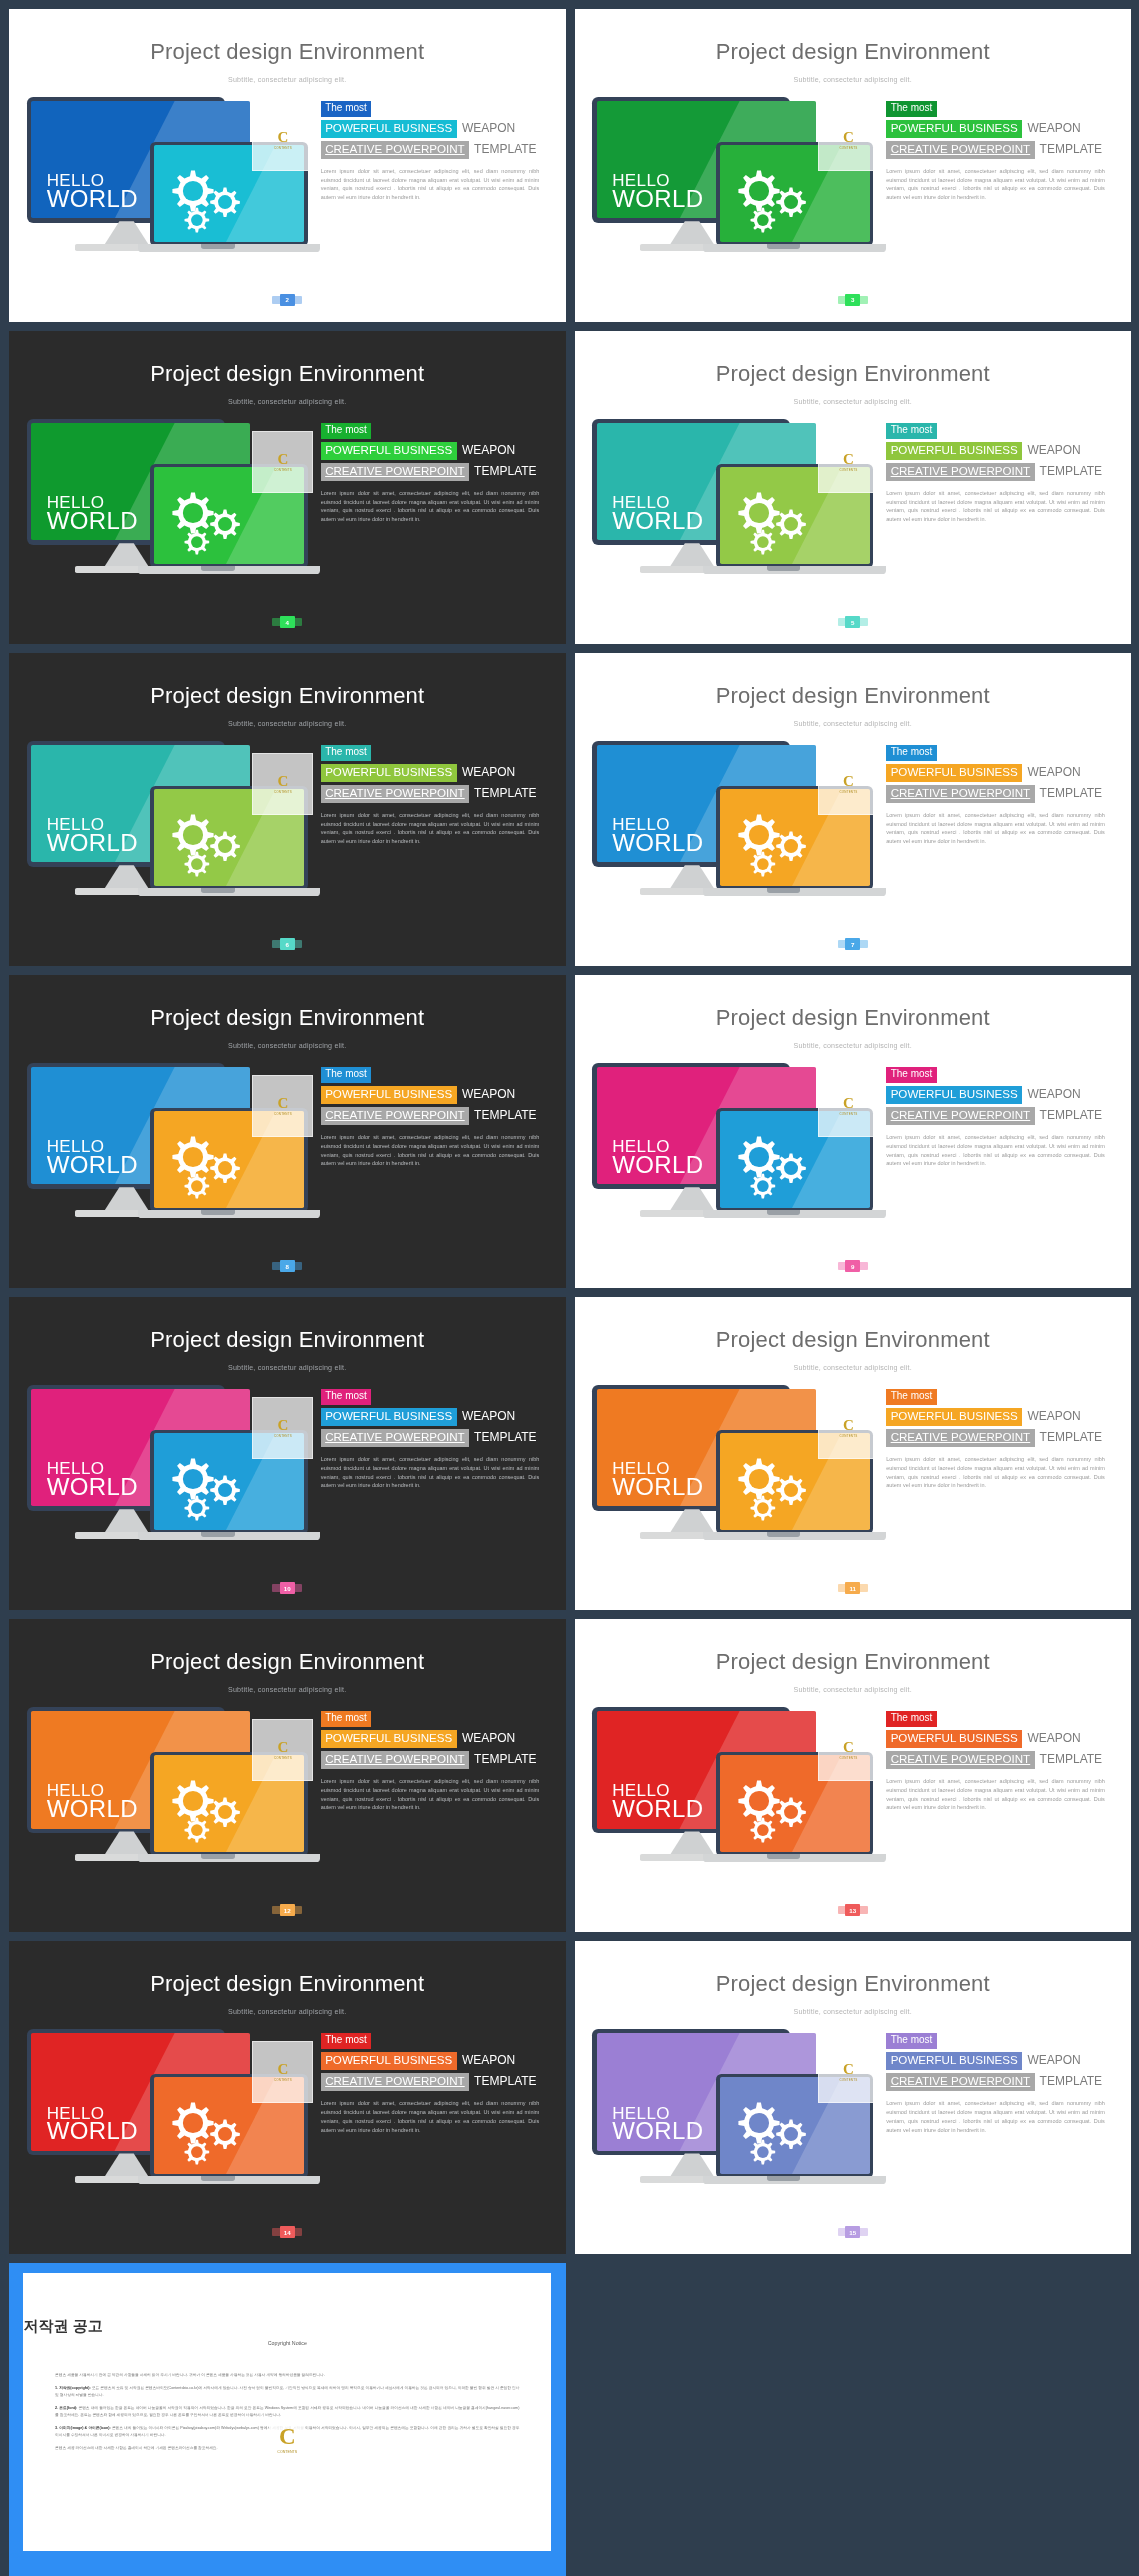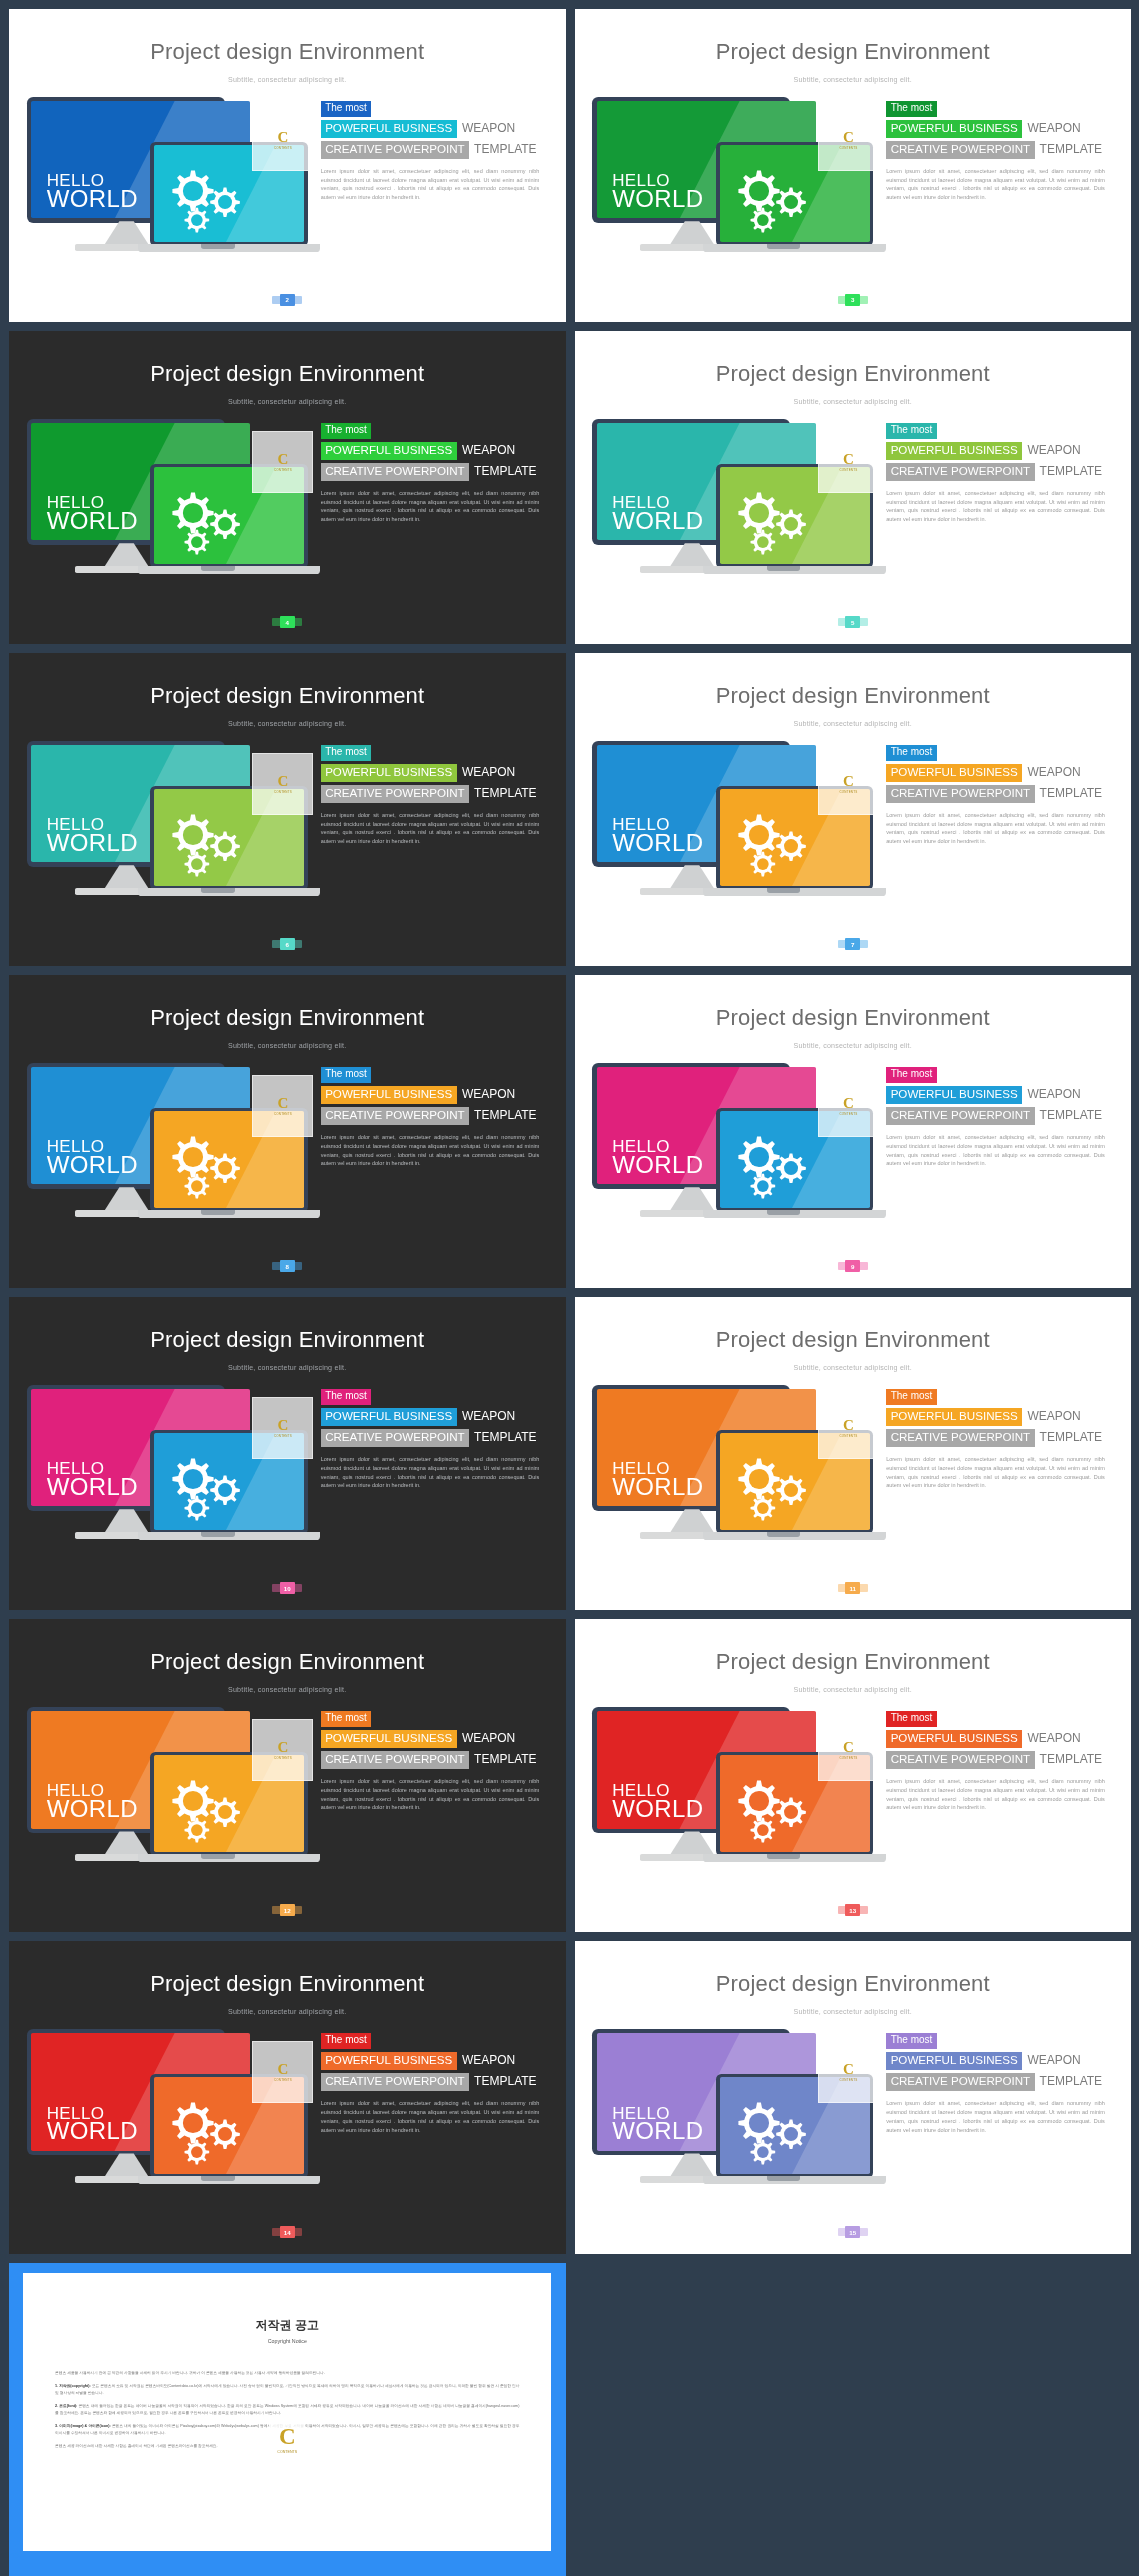--- a/index.html
+++ b/index.html
@@ -53,7 +53,7 @@
   .band{display:inline-block;padding:1.3px 4.5px 2.2px 4.5px;color:#fff;font-size:11px;line-height:1.22;white-space:nowrap;}
   .band.b1{font-size:10px;}
   .band.b2{font-size:11.6px;}
-  .band.b3{font-size:11.6px;background:#a8a8a8;}
+  .band.b3{font-size:11.6px;background:#a8a8a8;text-decoration:underline;}
   .tail{font-size:12px;color:#7b7b7b;padding-left:1.8px;}
   .dark .tail{color:#ffffff;}
   .row{margin-bottom:2.7px;white-space:nowrap;}

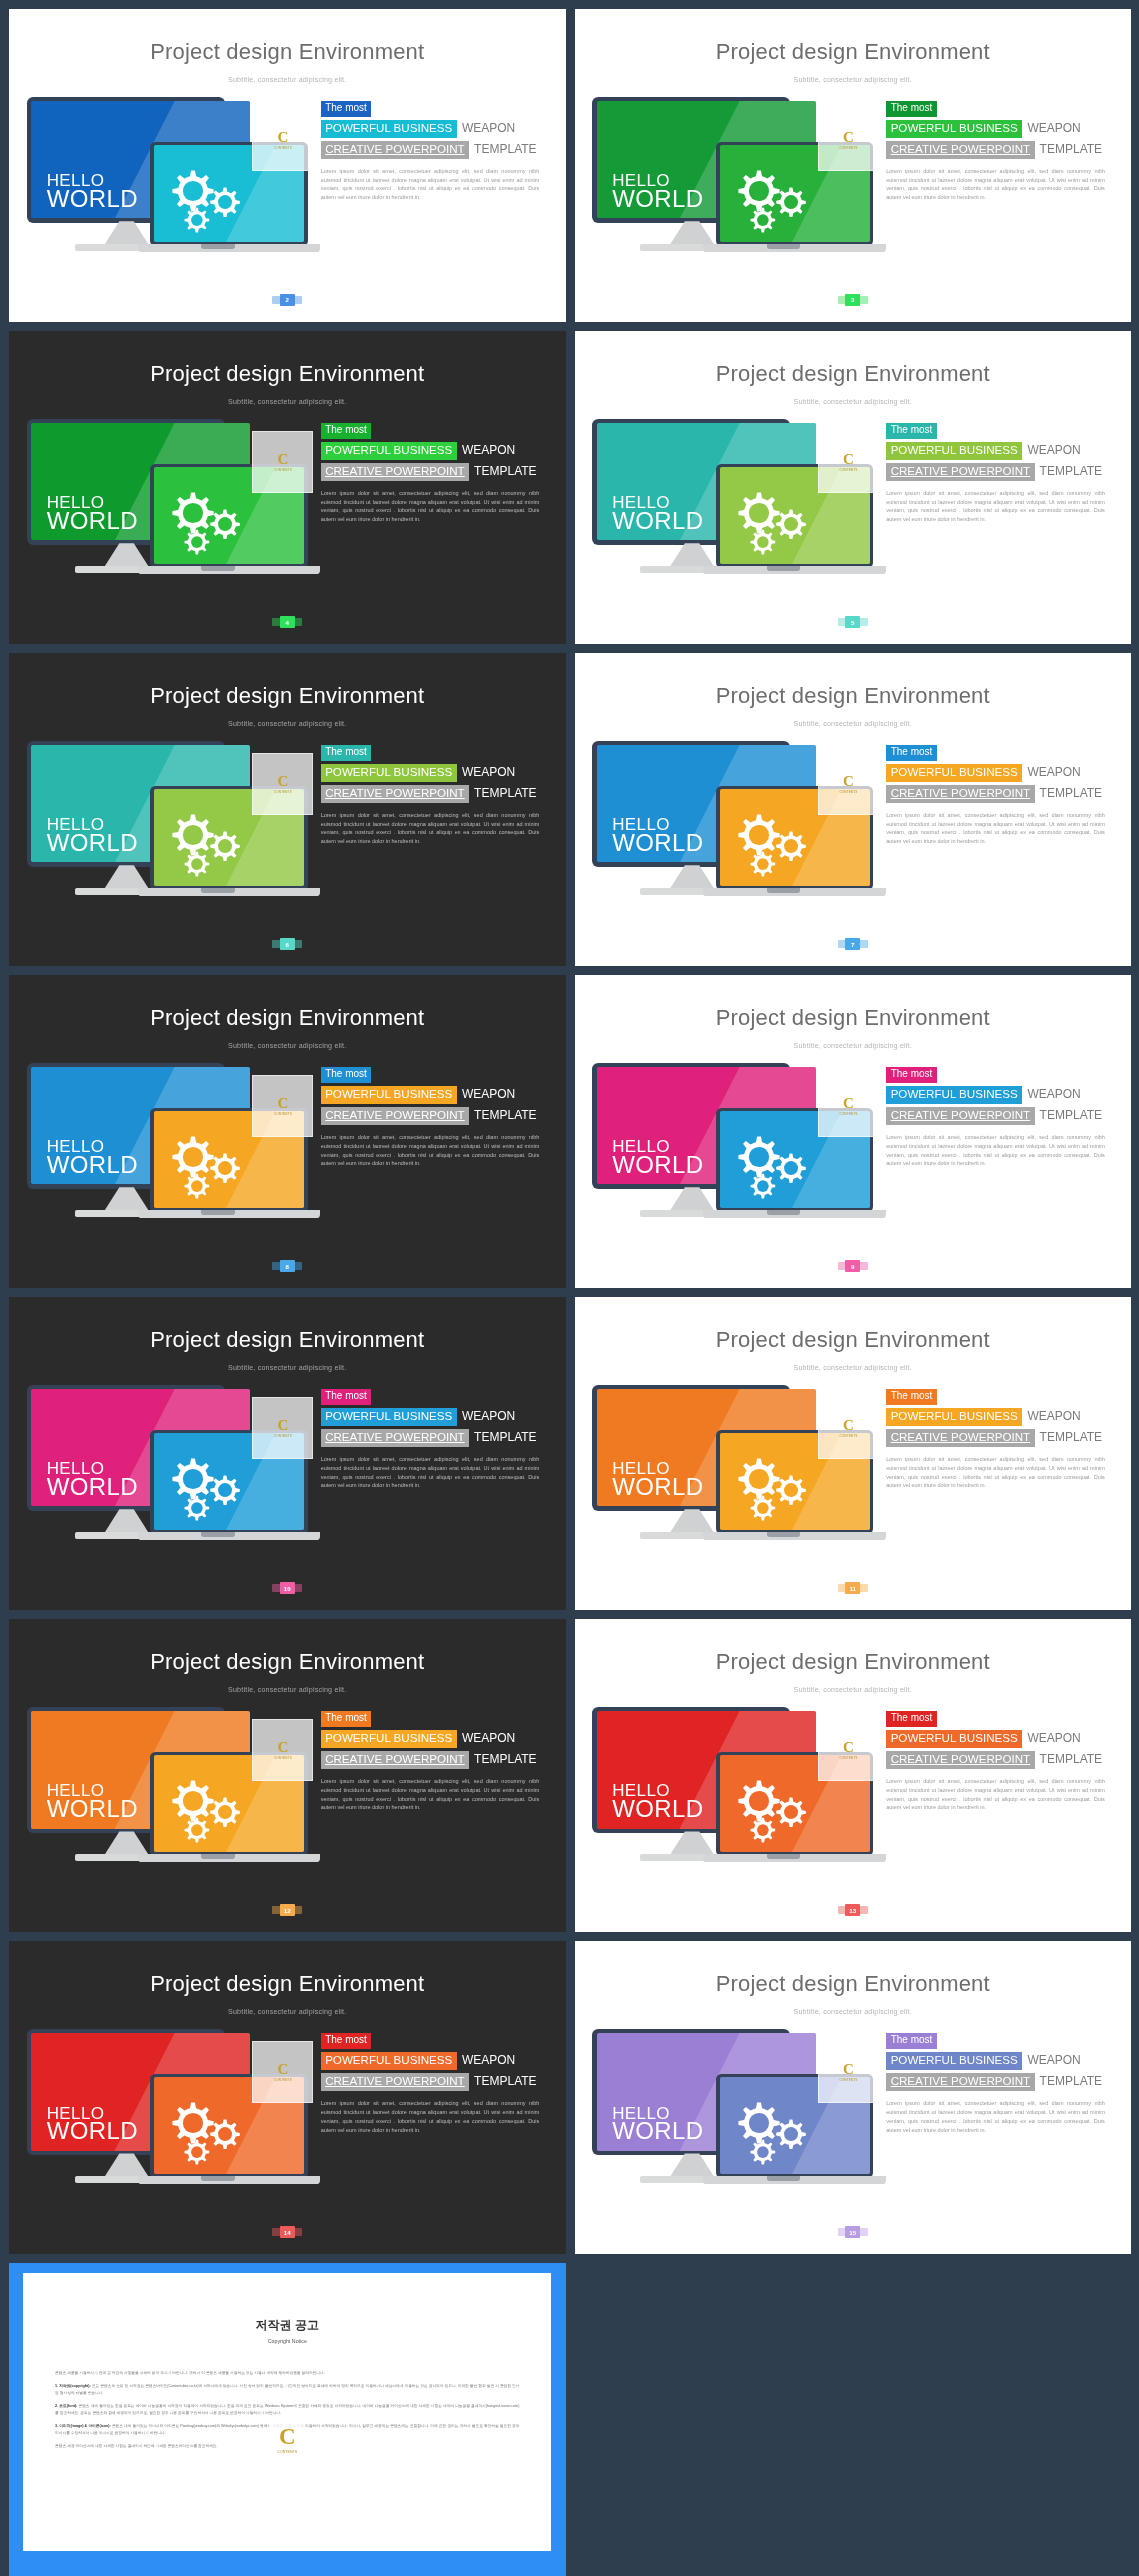--- a/index.html
+++ b/index.html
@@ -73,7 +73,7 @@
   .copy{position:relative;width:100%;aspect-ratio:640/360;background:#2f8ef4;overflow:hidden;}
   .copy-inner{position:absolute;left:2.6%;top:3%;right:2.6%;bottom:8%;background:#fff;}
   .copy-stripe{position:absolute;left:0;top:0;bottom:0;width:2.6%;background:#2f8ef4;}
-  .copy-h1{text-align:center;margin-top:8.5%;font-size:12px;font-weight:700;color:#333;}
+  .copy-h1{text-align:left;margin-top:8.5%;font-size:15px;font-weight:700;color:#333;}
   .copy-h2{text-align:center;margin-top:3.6px;font-size:5.3px;color:#555;}
   .copy-body{margin:5% 6% 0 6%;font-size:3.7px;line-height:1.85;color:#6a6a6a;text-align:justify;}
   .copy-body p{margin:0 0 6.2px 0;}

